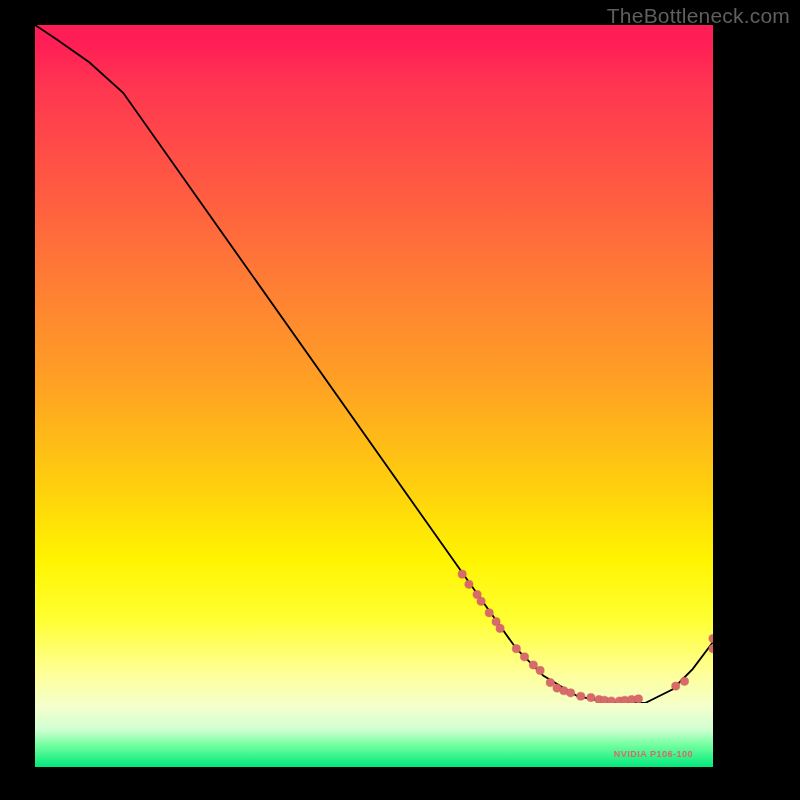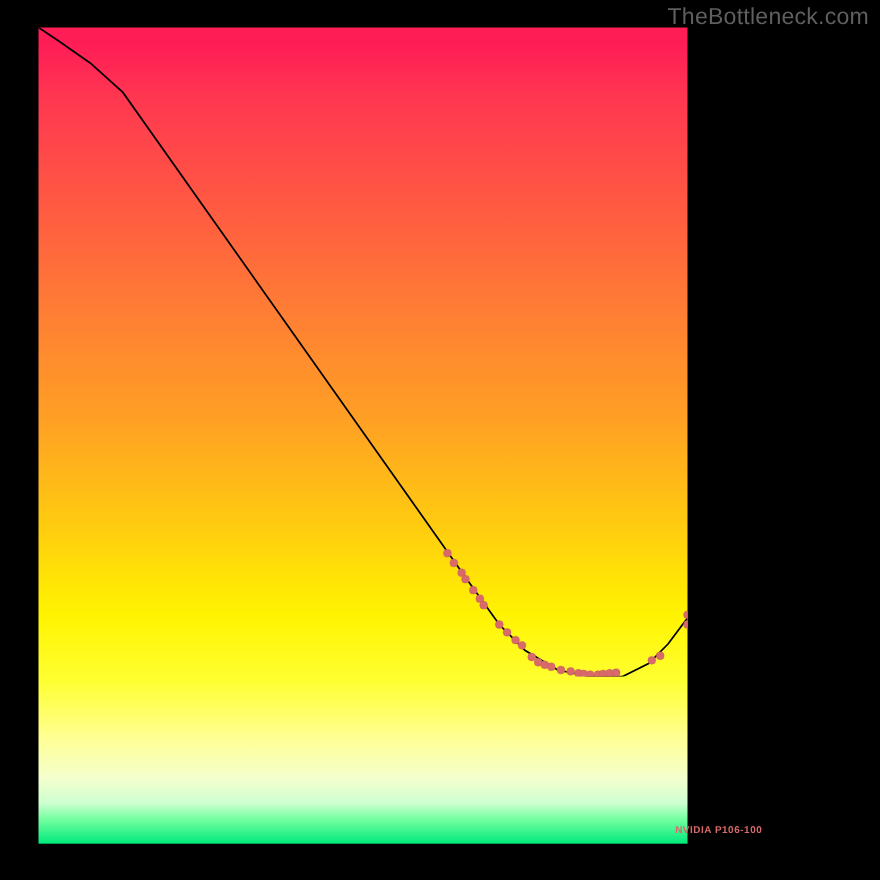--- a/index.html
+++ b/index.html
@@ -34,7 +34,7 @@
     position: absolute;
     left: 35px;
     top: 25px;
-    width: 590px;
+    width: 678px;
     height: 742px;
     box-sizing: border-box;
   }

